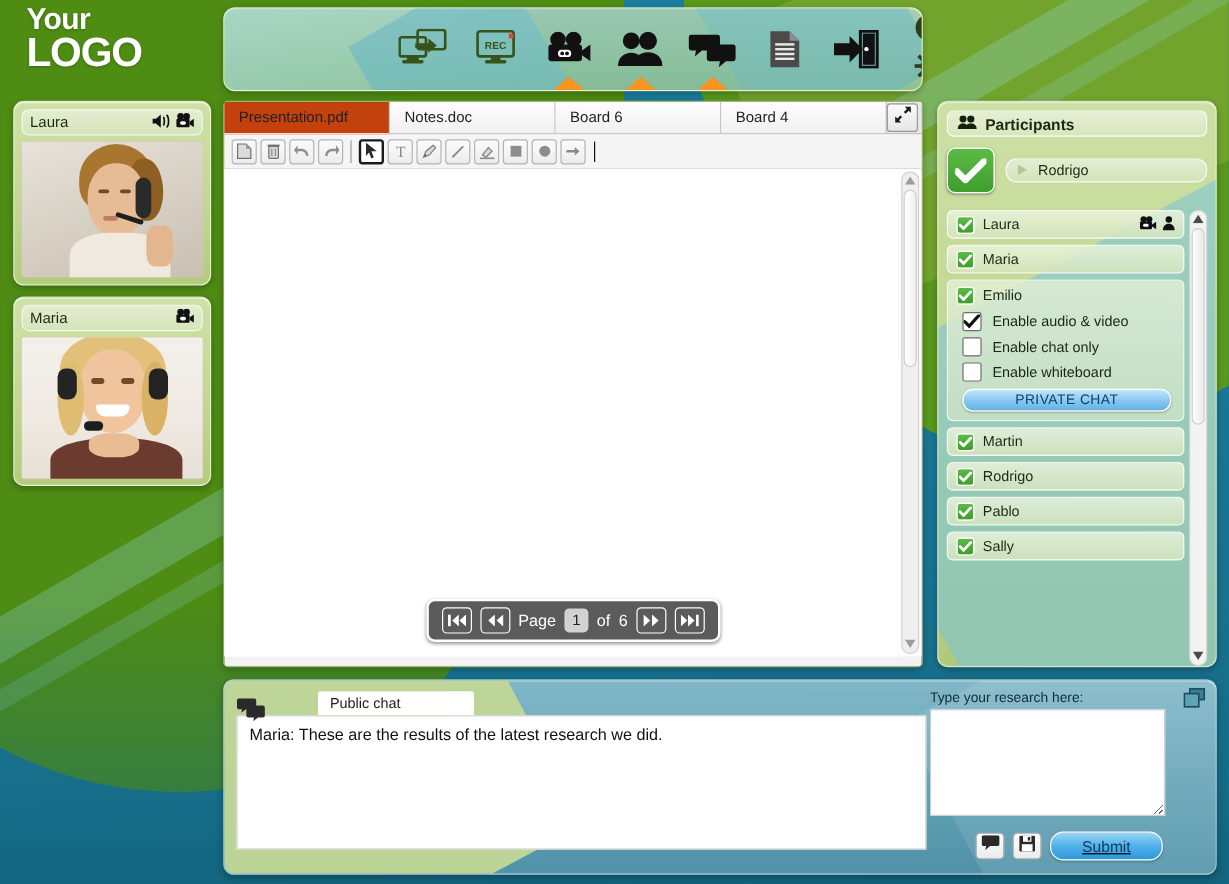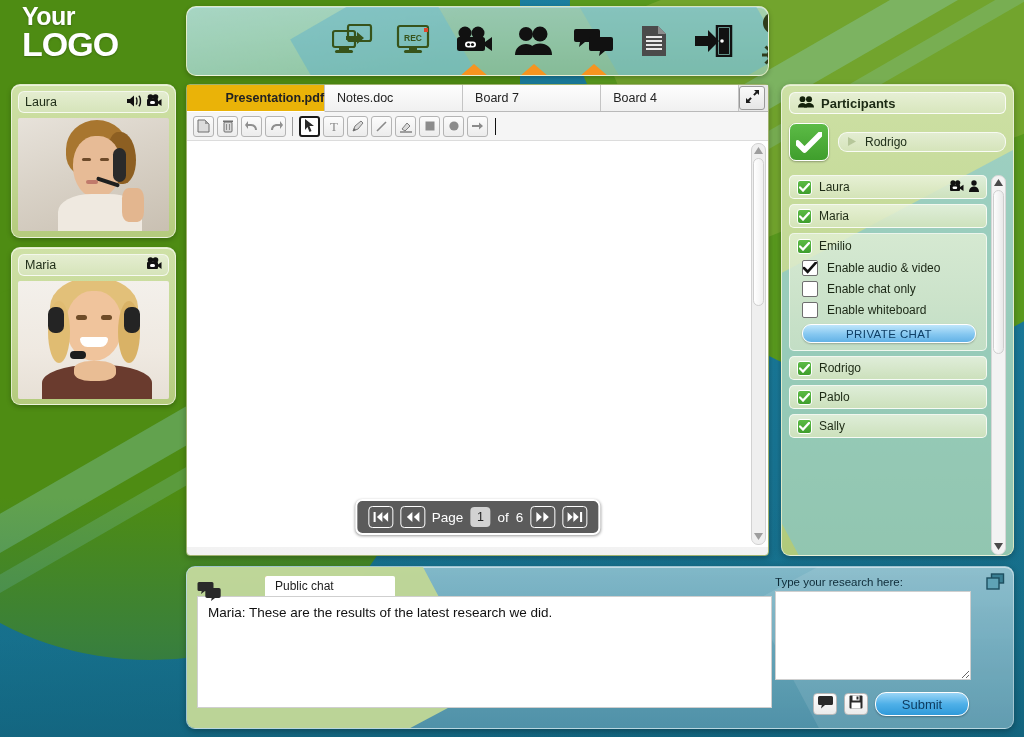--- a/index.html
+++ b/index.html
@@ -150,7 +150,7 @@
     background:linear-gradient(180deg,#fdfdfd 0%,#f0f0f0 100%);
     border-right:1px solid #c4c4c4;
   }
-  .tab.active { background:#eab308; font-weight:bold; border-bottom:1px solid #fff; position:relative; top:1px; height:27px;justify-content:flex-end;}
+  .tab.active { background:#c2410c; font-weight:normal; border-bottom:1px solid #fff; position:relative; top:1px; height:27px;}
   #tab-expand {
     margin-left:auto; width:26px; height:24px; margin-right:3px; margin-bottom:1px;
     background:linear-gradient(180deg,#fafafa,#e6e6e6);

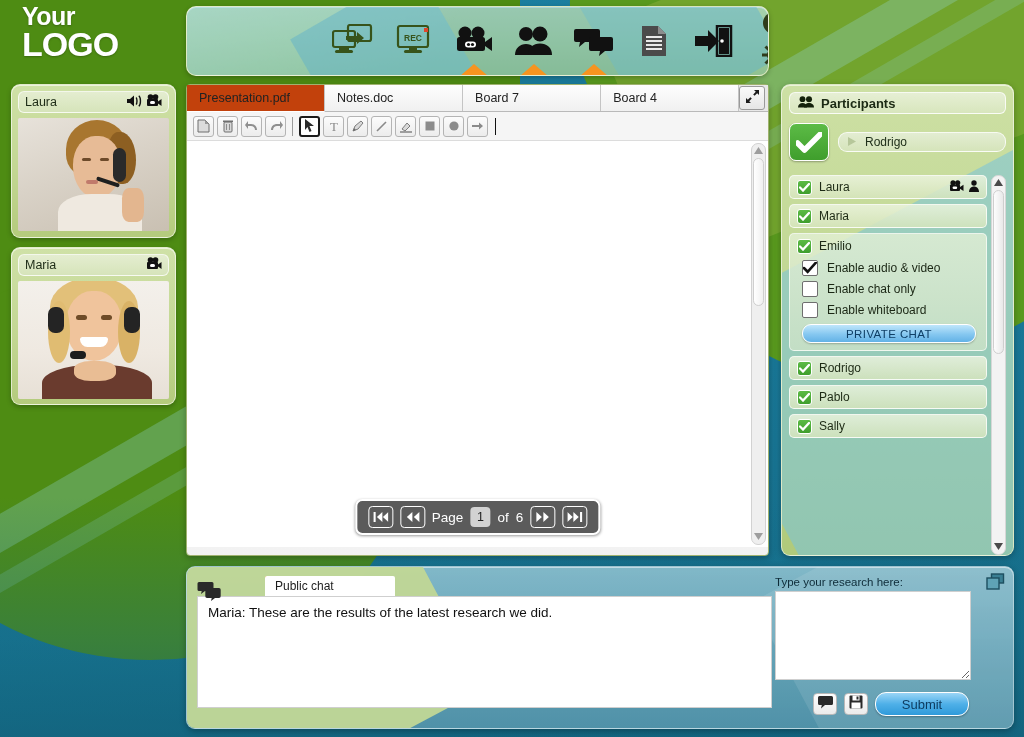--- a/index.html
+++ b/index.html
@@ -545,7 +545,7 @@
         <span>Notes.doc</span>
       </div>
     <div class="tab">
-        <span>Board 7</span>
+        <span>Board 6</span>
       </div>
     <div class="tab">
         <span>Board 4</span>

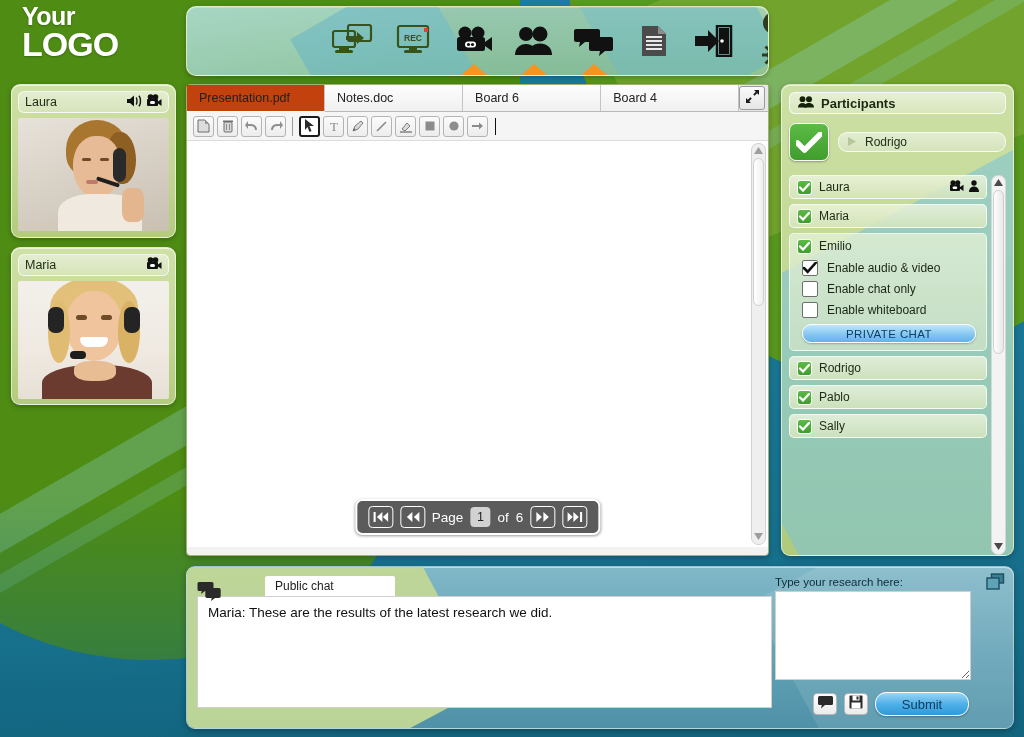--- a/index.html
+++ b/index.html
@@ -783,6 +783,14 @@
         </div>
       </div>
 
+      <div class="p-row">
+        <span class="chk-sm">
+          <svg width="11" height="9" viewBox="0 0 11 9">
+              <path d="M1 4.5l3 3L10 1" stroke="#fff" stroke-width="2.3" fill="none" stroke-linecap="round"></path>
+            </svg>
+        </span>
+        <span class="p-name">Martin</span>
+      </div>
 
       <div class="p-row">
         <span class="chk-sm">

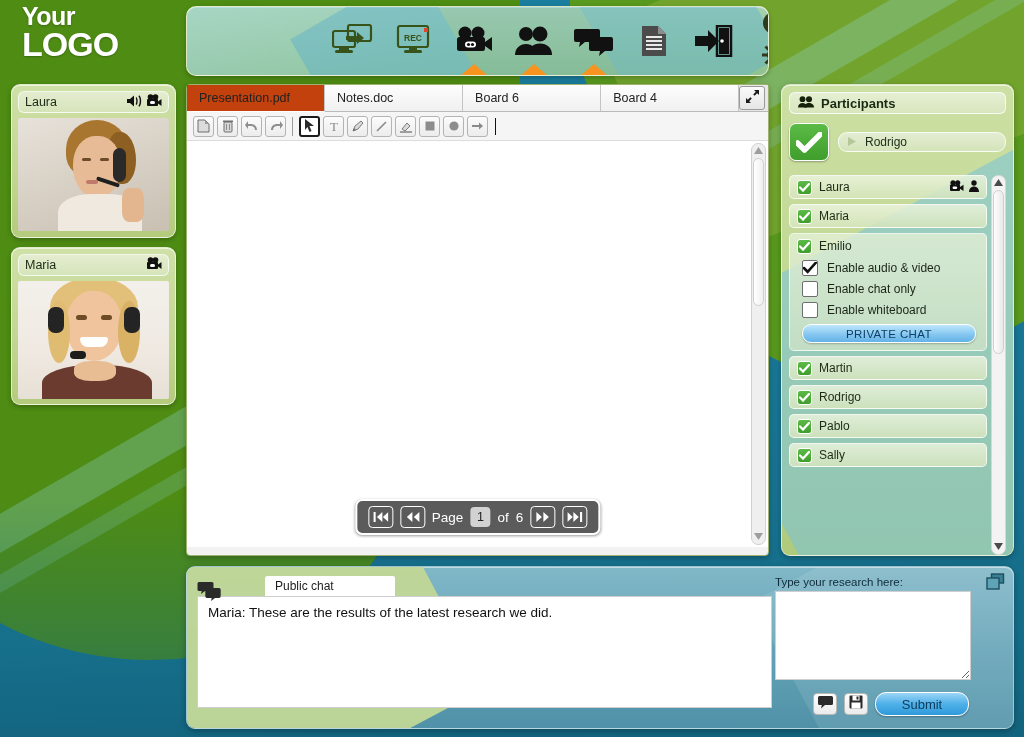--- a/index.html
+++ b/index.html
@@ -311,7 +311,7 @@
   #chat-right { position:absolute; right:10px; top:9px; width:228px; z-index:2; }
   #chat-right .lbl { font-size:11.5px; color:#0e2b38; margin-bottom:3px; }
   #qbox { width:196px; height:89px; background:#fff; border:1px solid #cfcfcf; }
-  #q-actions { display:flex; align-items:center; gap:7px; margin-top:8px; margin-left:38px;}
+  #q-actions { display:flex; align-items:center; gap:7px; margin-top:8px; margin-left:38px;text-decoration:underline;}
   .qbtn {
     width:24px;height:22px;border-radius:4px;background:linear-gradient(180deg,#fdfdfd,#ebebeb);
     border:1px solid #b9b9b9; display:flex;align-items:center;justify-content:center;cursor:pointer;

